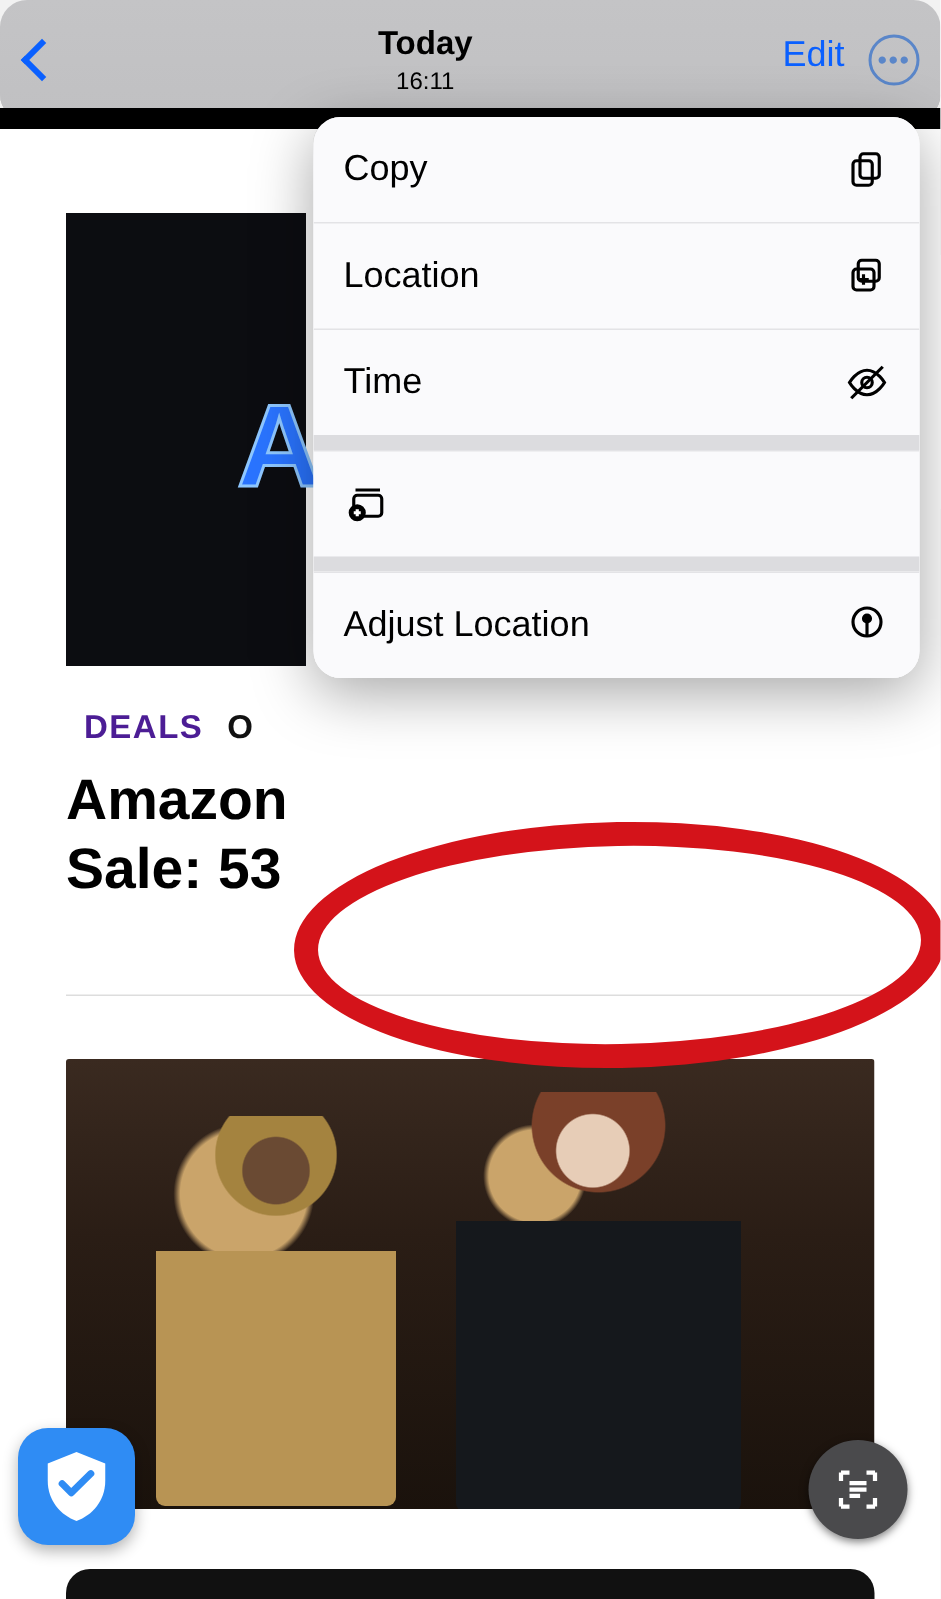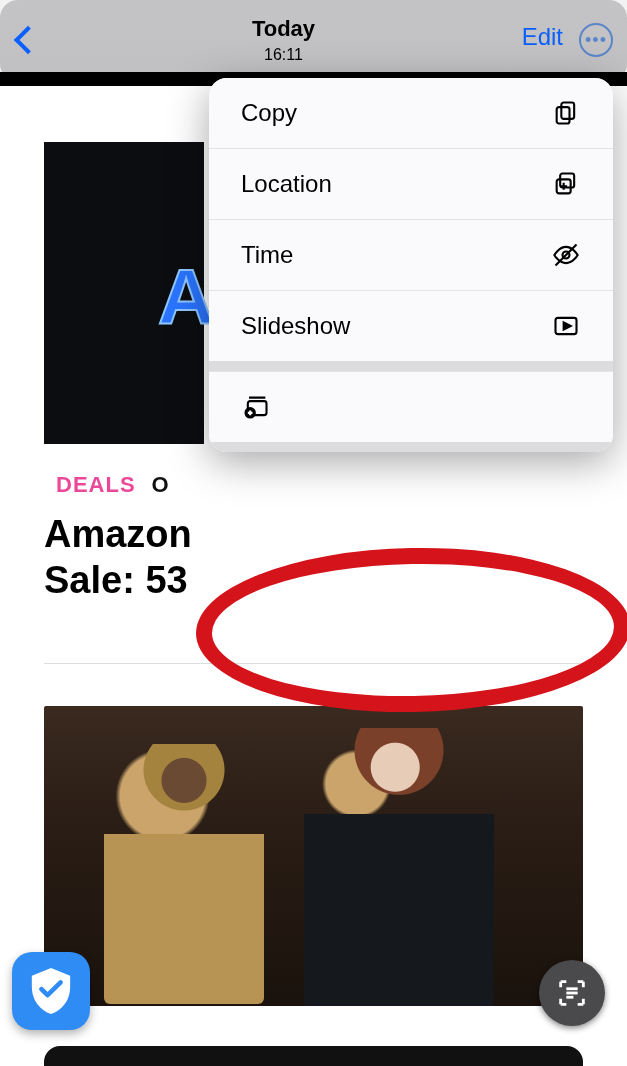--- a/index.html
+++ b/index.html
@@ -117,7 +117,7 @@
   .menu-group-sep { height:10px; background:#dcdcdf; }
   .menu-item {
     display:flex; align-items:center; justify-content:space-between;
-    padding: 20px 32px;
+    padding: 20px 20px;
     font-size:24px; color:#000;
     border-top:1px solid #e3e3e6;
     background:rgba(250,250,252,0.96);

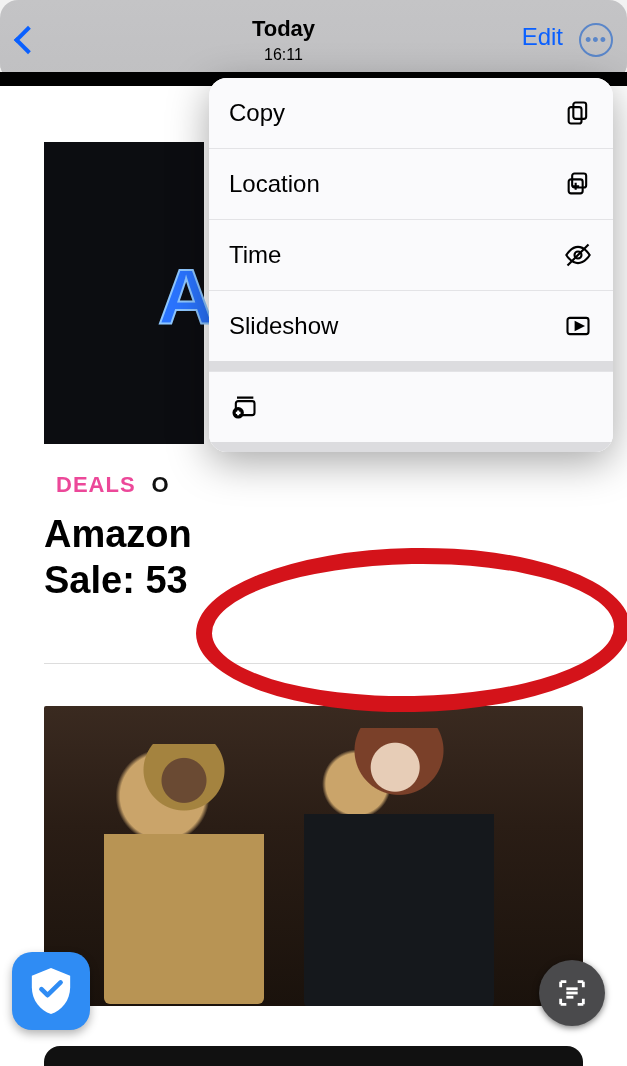--- a/index.html
+++ b/index.html
@@ -246,15 +246,6 @@
     </span>
   </div>
 
-  <div class="menu-item">
-    <span>Slideshow</span>
-    <span class="mi-icon">
-      <svg viewBox="0 0 24 24">
-          <rect x="3" y="5" width="18" height="14" rx="2"></rect>
-          <polygon points="10,9 16,12 10,15" fill="#000"></polygon>
-        </svg>
-    </span>
-  </div>
 
   <div class="menu-group-sep"></div>
 

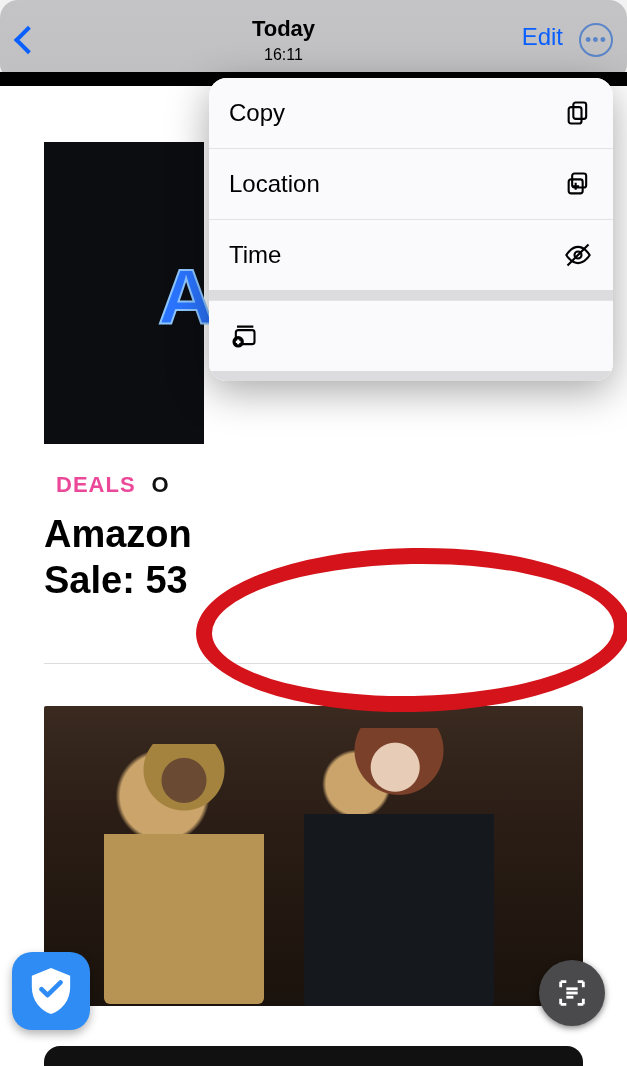--- a/index.html
+++ b/index.html
@@ -265,6 +265,16 @@
 
 
 
+  <div class="menu-item">
+    <span>Adjust Location</span>
+    <span class="mi-icon">
+      <svg viewBox="0 0 24 24">
+          <circle cx="12" cy="10" r="8"></circle>
+          <circle cx="12" cy="8" r="2" fill="#000"></circle>
+          <line x1="12" y1="10" x2="12" y2="18"></line>
+        </svg>
+    </span>
+  </div>
 
 </div>
 

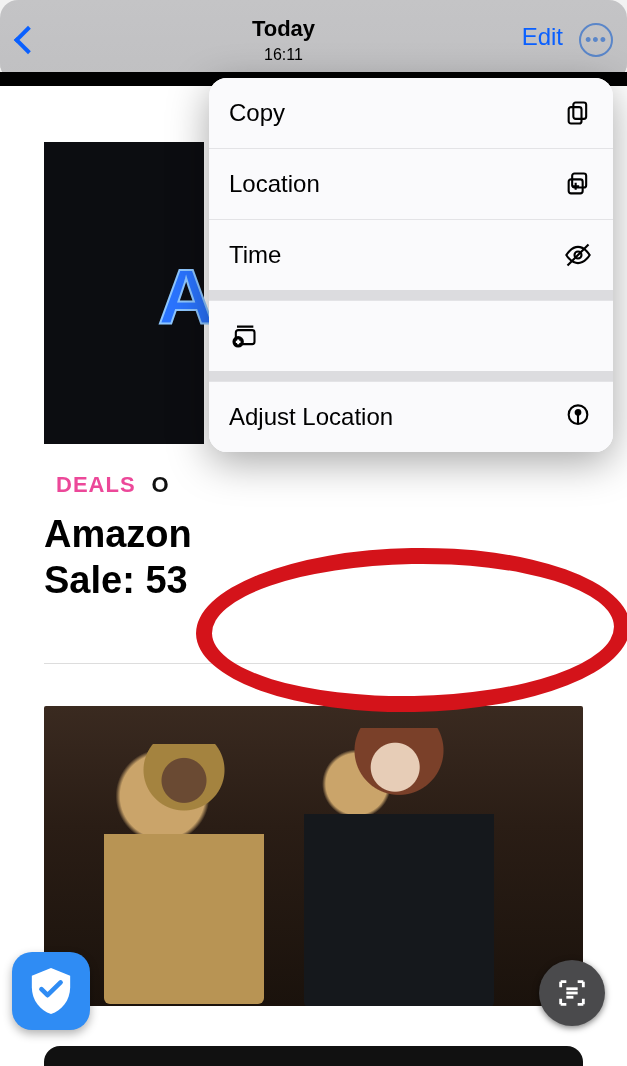--- a/index.html
+++ b/index.html
@@ -62,7 +62,7 @@
   }
 
   .deals-row { display:flex; gap:16px; padding:28px 0 0 56px; font-size:22px; font-weight:700; }
-  .deals-label { color:#ec4899; letter-spacing:1px;text-align:right; }
+  .deals-label { color:#4c1d95; letter-spacing:1px;text-align:right; }
   .deals-other { color:#111; }
 
   .headline {

